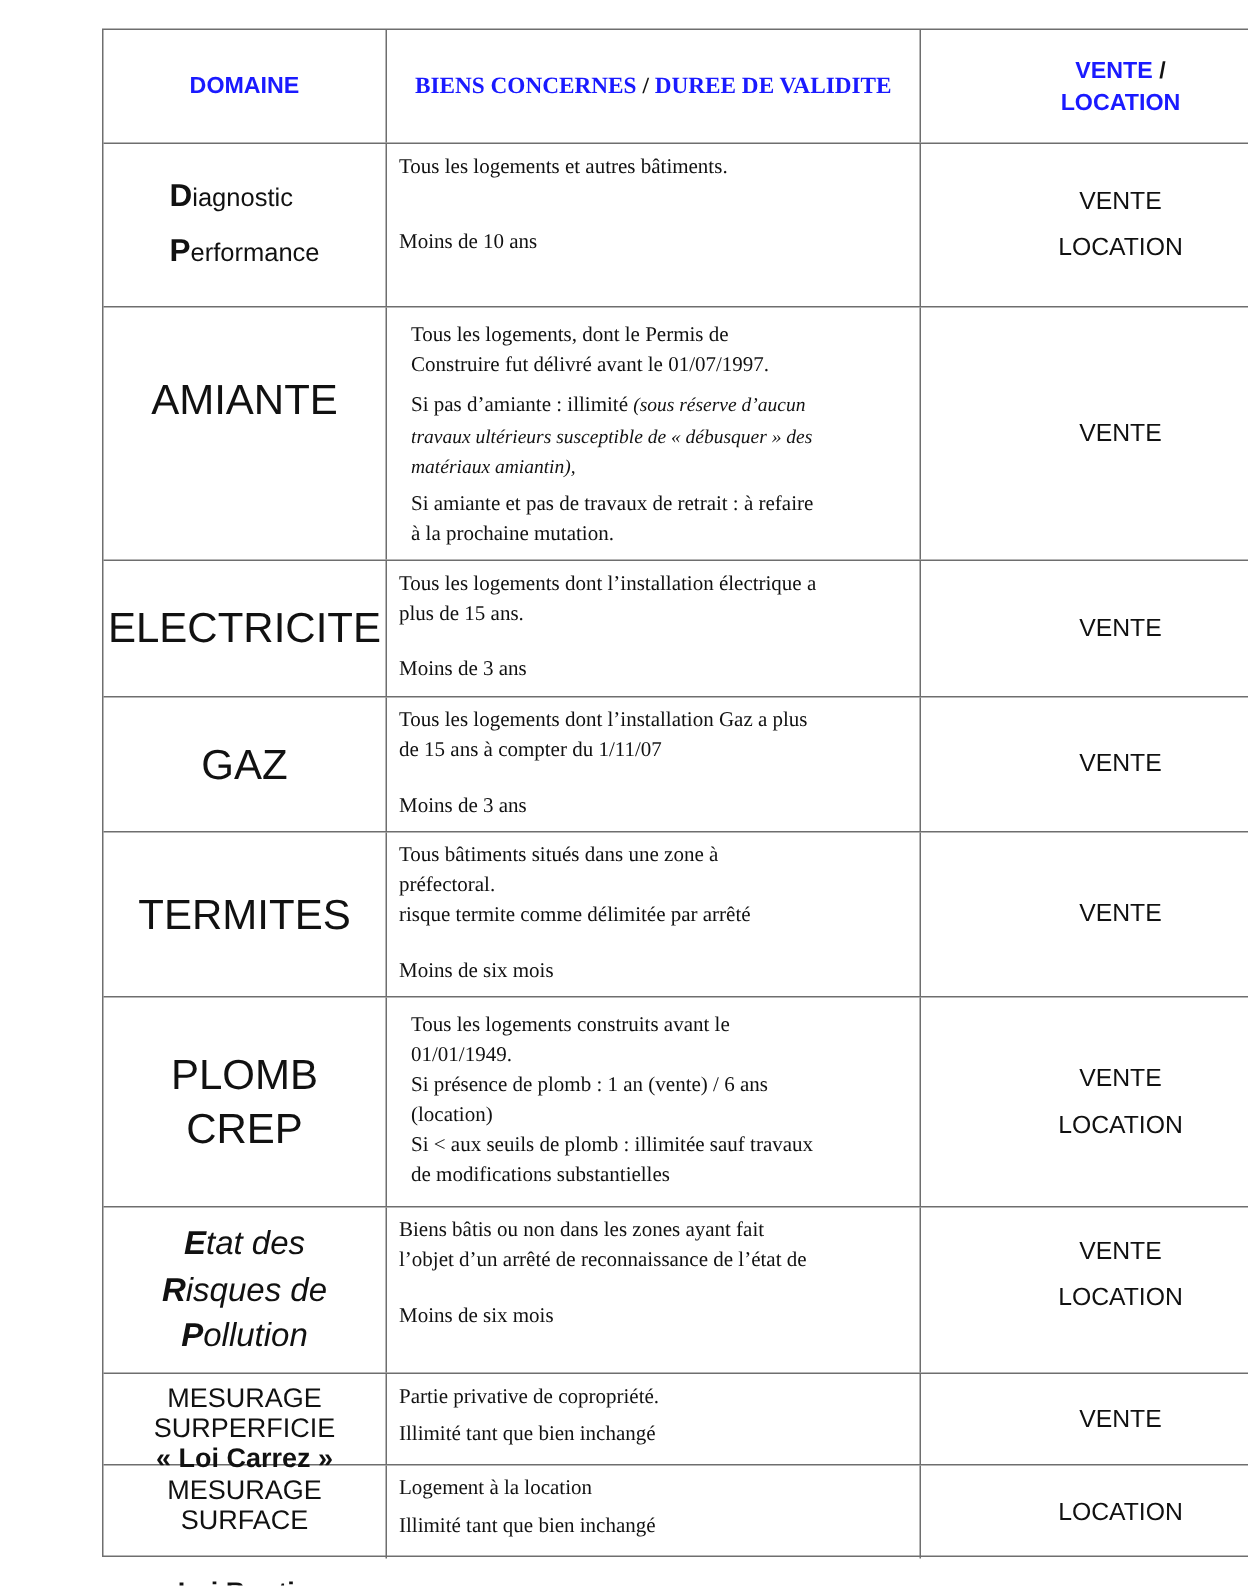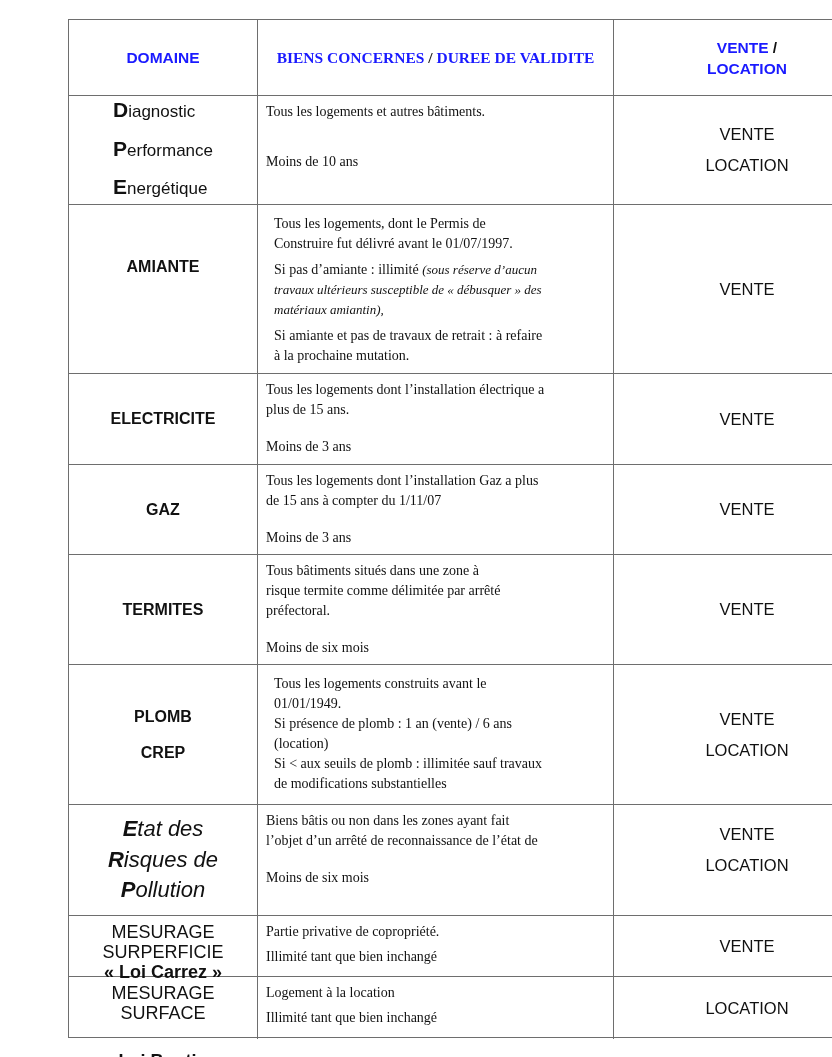--- a/index.html
+++ b/index.html
@@ -60,7 +60,6 @@
       <div class="dpe">
         <div><b>D</b><span>iagnostic</span></div>
         <div><b>P</b><span>erformance</span></div>
-        <div><b>E</b><span>nergétique</span></div>
       </div>
     </div>
     <div class="cell c2" style="padding-top:6px;">

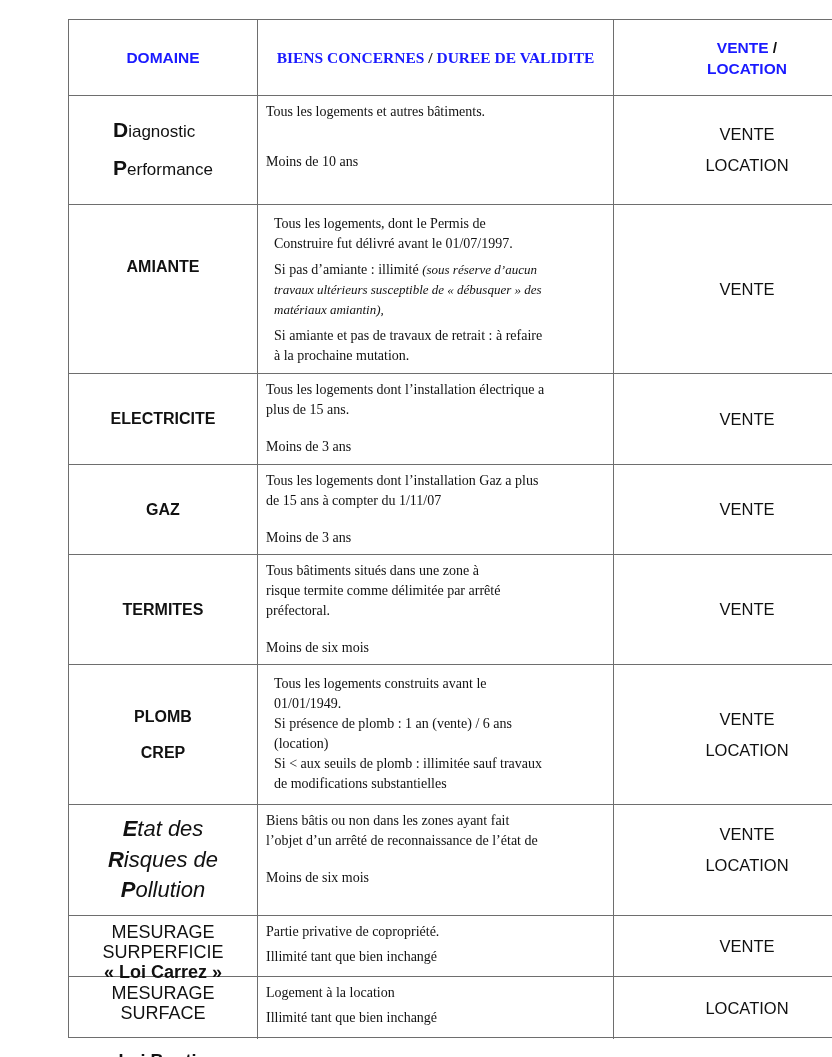--- a/index.html
+++ b/index.html
@@ -20,7 +20,7 @@
   .hdr .slash { color:#111; }
   .c2.hdrc { display:flex; align-items:center; justify-content:center; padding:0; }
   .c3 .hdr { line-height:21px; }
-  .big { font-weight:bold; font-size:16px; line-height:36px; }
+  .big { font-weight:normal; font-size:28px; line-height:36px; }
   .dpe { font-size:17px; line-height:36.5px; text-align:left; }
   .dpe b { font-size:21px; }
   .erp { font-style:italic; font-size:22px; line-height:30.5px; }

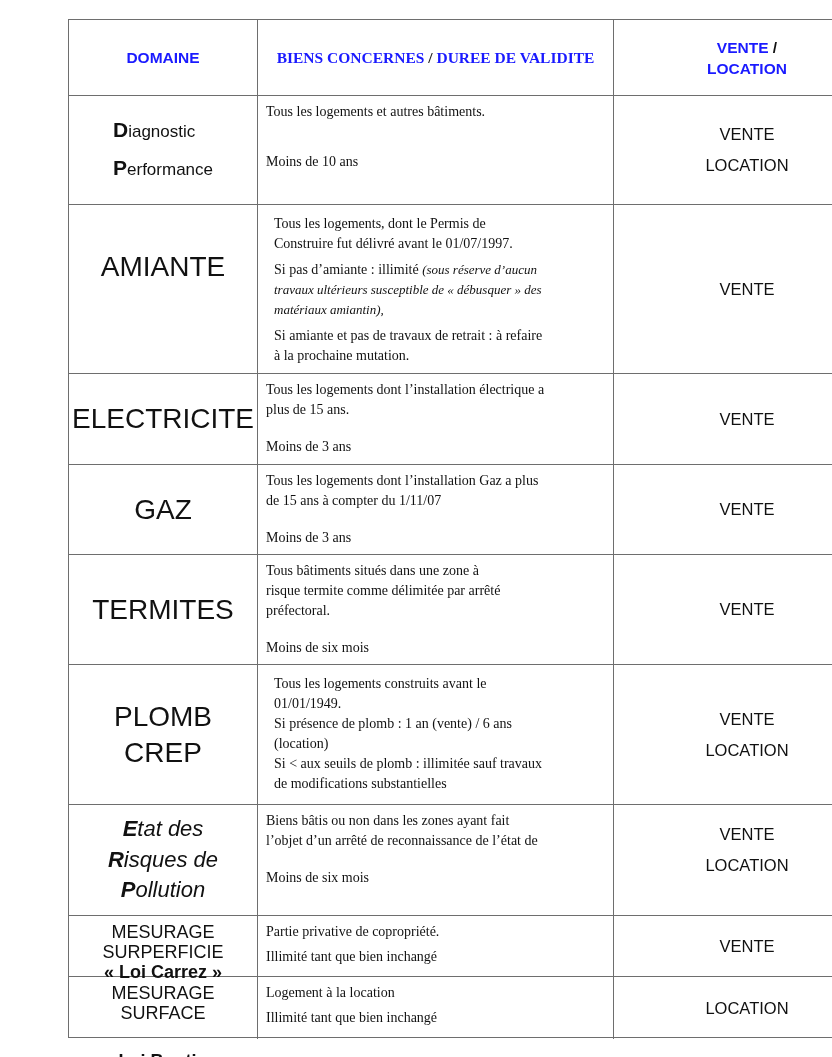--- a/index.html
+++ b/index.html
@@ -129,8 +129,8 @@
     </div>
     <div class="cell c2" style="padding-top:6px;">
       <div>Tous bâtiments situés dans une zone à</div>
+      <div>préfectoral.</div>
       <div>risque termite comme délimitée par arrêté</div>
-      <div>préfectoral.</div>
       <div style="height:17px"></div>
       <div>Moins de six mois</div>
     </div>

